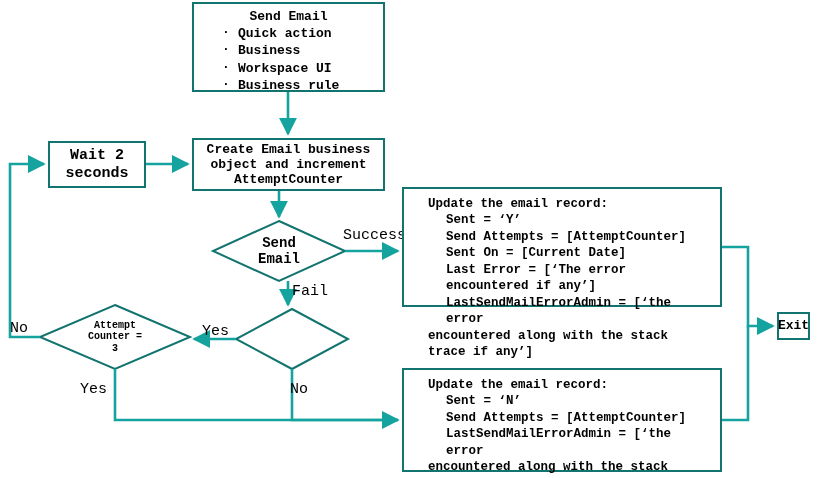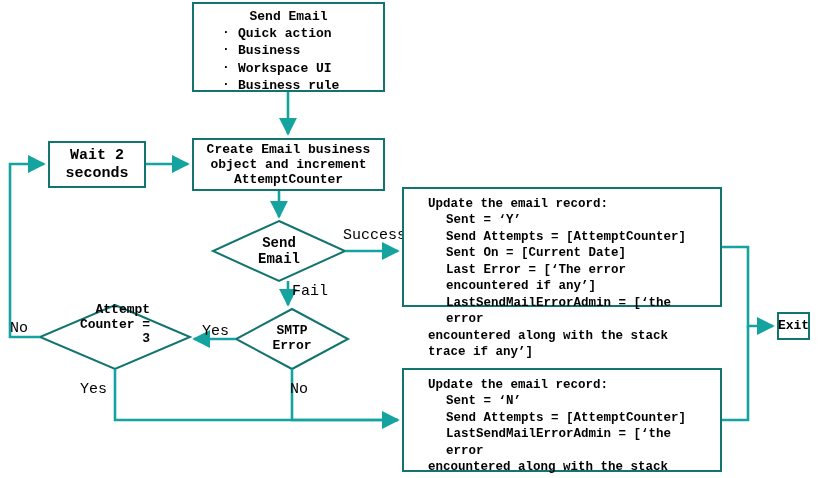--- a/index.html
+++ b/index.html
@@ -161,11 +161,10 @@
   }
   #label-attempt-counter {
     left: 62px;
-    top: 294px;
+    top: 306px;
     width: 106px;
     height: 62px;
-    font-size: 13px;
-    text-align: right;
+    font-size: 10px;
   }
   
   .edge-label {

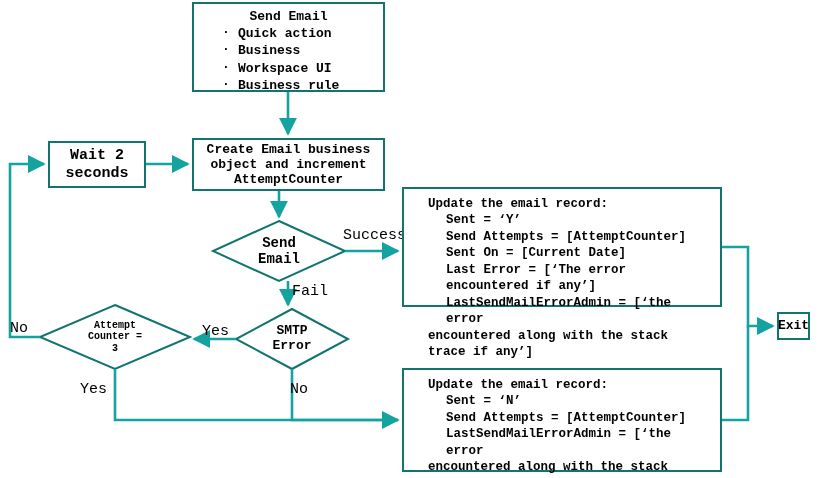--- a/index.html
+++ b/index.html
@@ -256,8 +256,6 @@
   <div class="diamond-label" id="label-send-email-decision">Send
 Email</div>
 
-  <div class="diamond-label" id="label-smtp-error">SMTP
-Error</div>
 
   <div class="diamond-label" id="label-attempt-counter">Attempt
 Counter =

